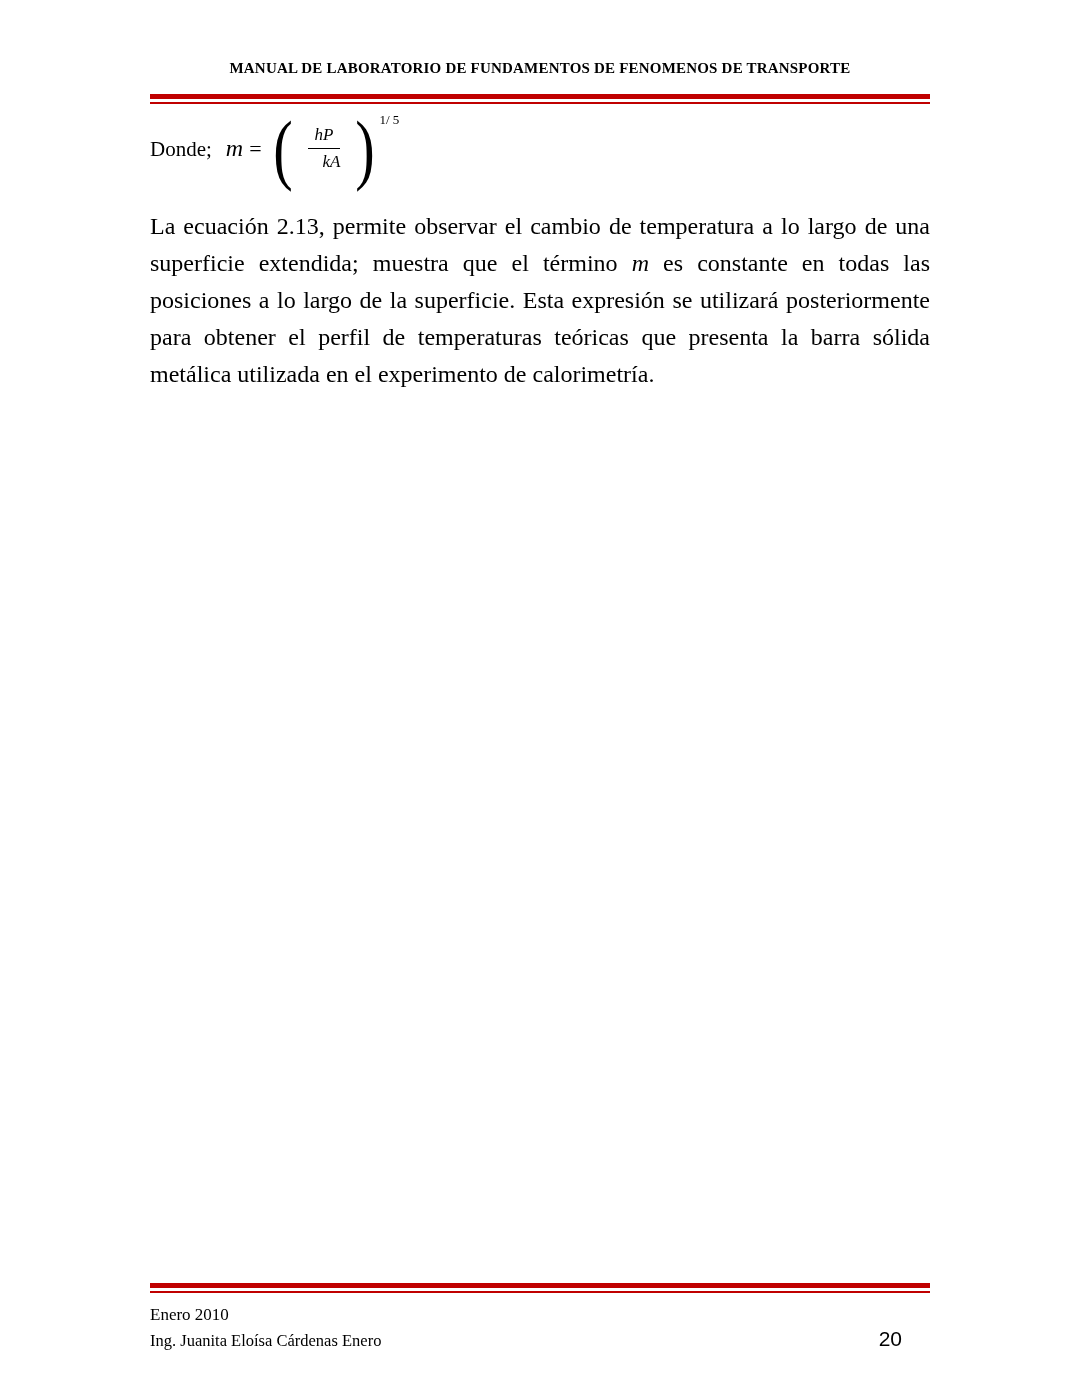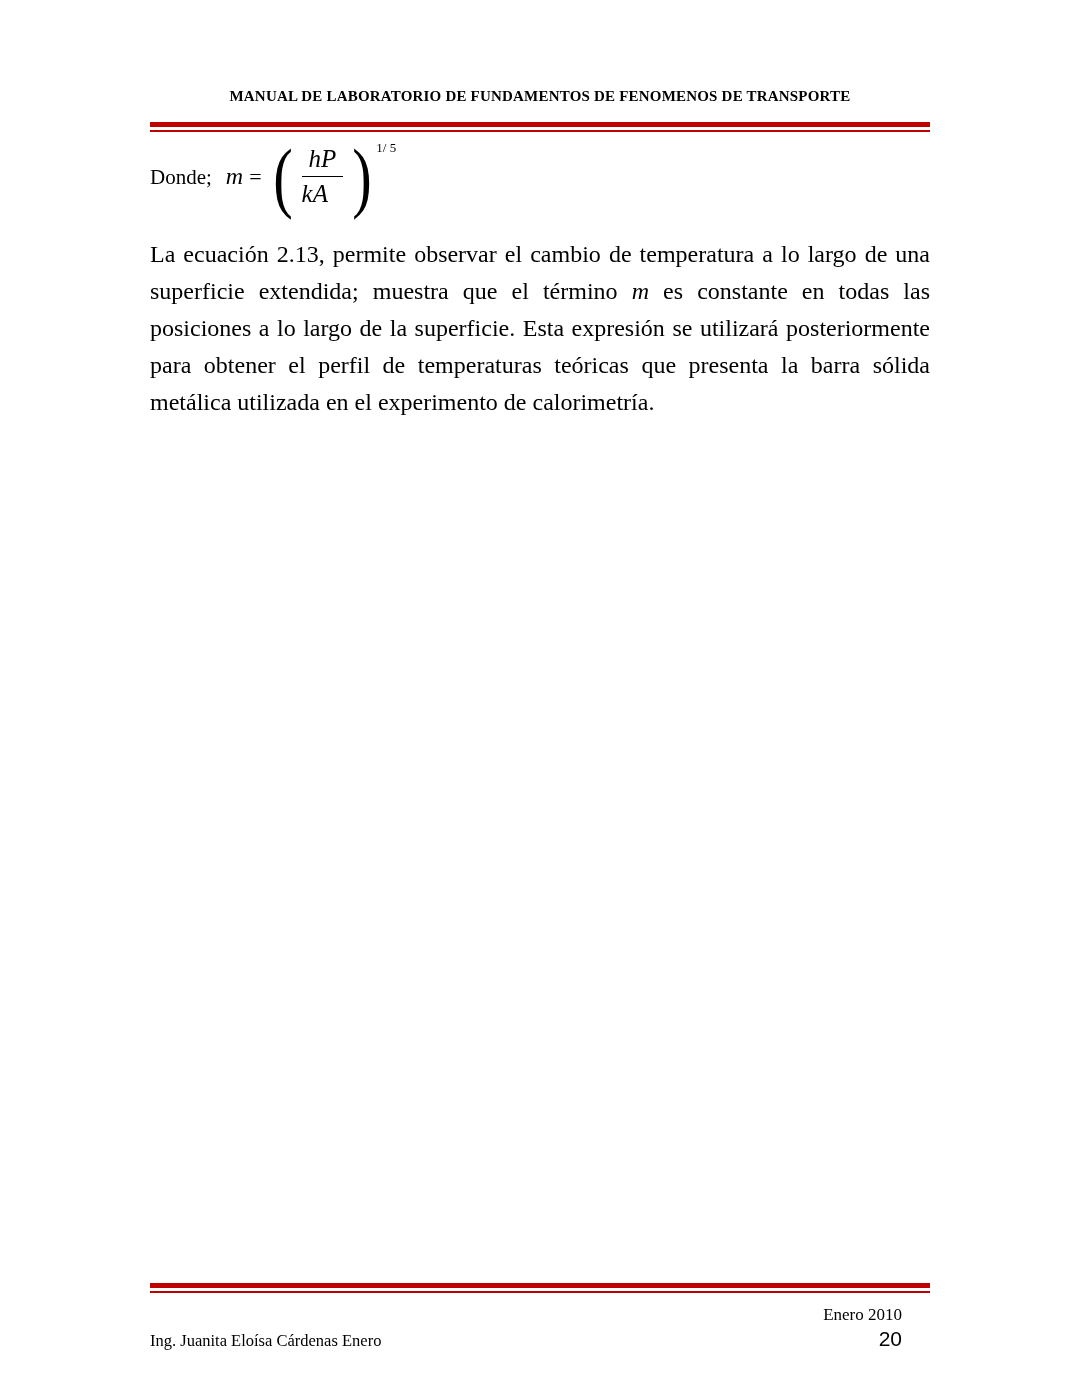--- a/index.html
+++ b/index.html
@@ -21,7 +21,7 @@
     right: 150px;
     top: 0;
   }
-  .header { padding-top: 60px; text-align: center; margin-top: 28px; }
+  .header { padding-top: 60px; text-align: center; }
   .doc-title {
     font-size: 15px;
     font-weight: bold;

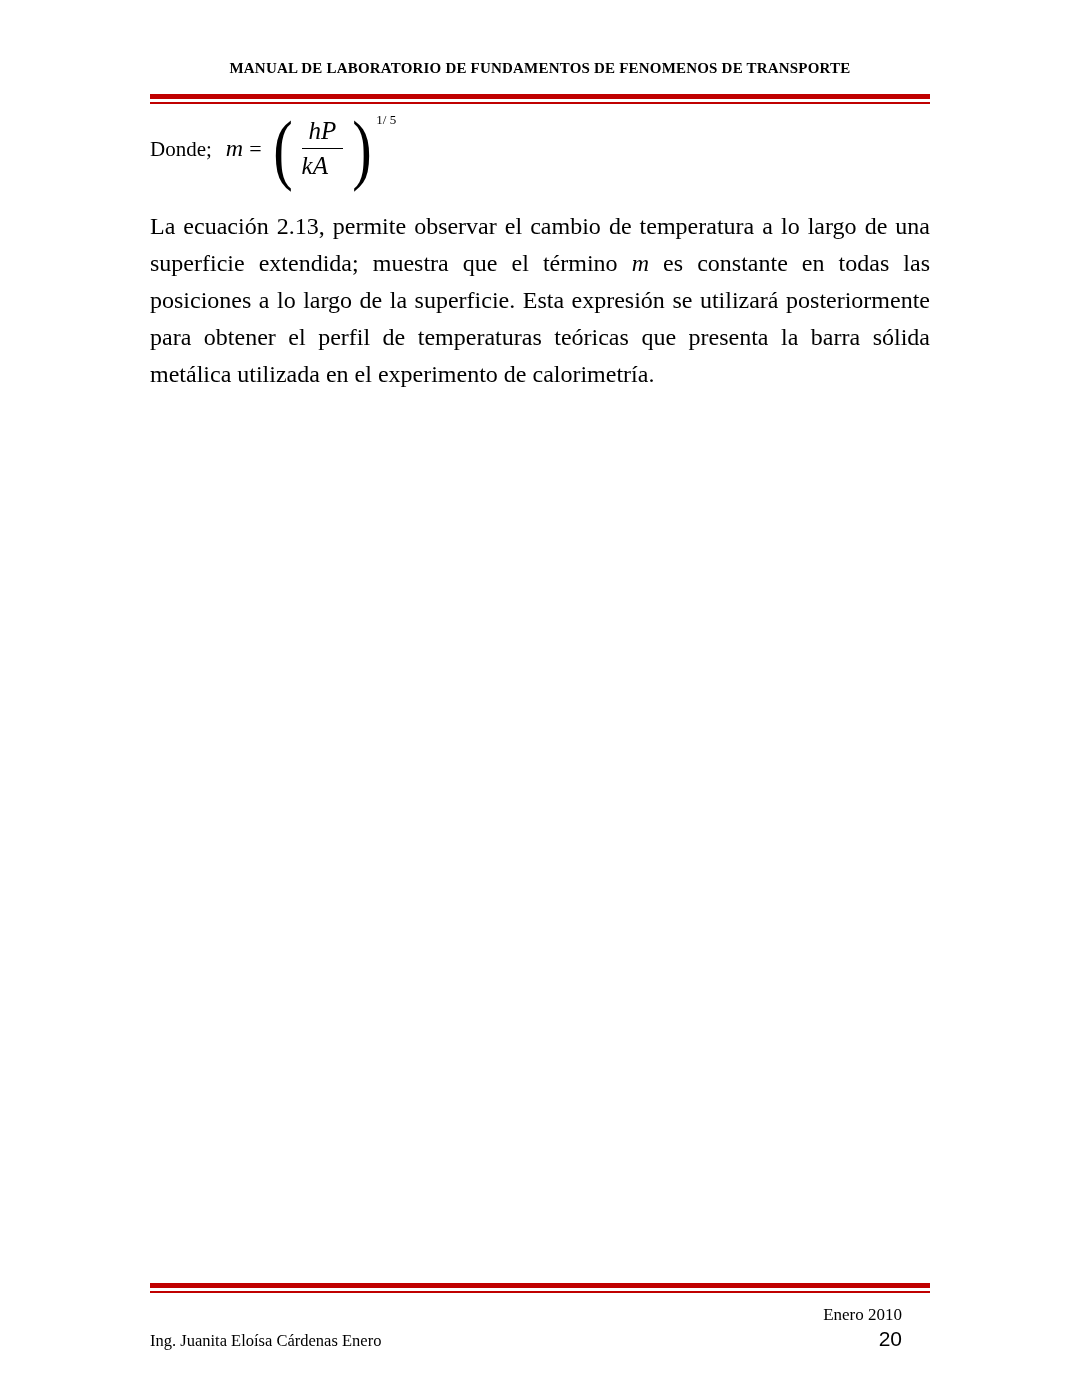--- a/index.html
+++ b/index.html
@@ -70,9 +70,9 @@
   .frac {
     display: inline-flex;
     flex-direction: column;
-    align-items: flex-start;
-    margin: 0 6px;
-    font-size: 25px;
+    align-items: flex-end;
+    margin: 0 12px;
+    font-size: 17px;
     font-style: italic;
   }
   .frac .num {

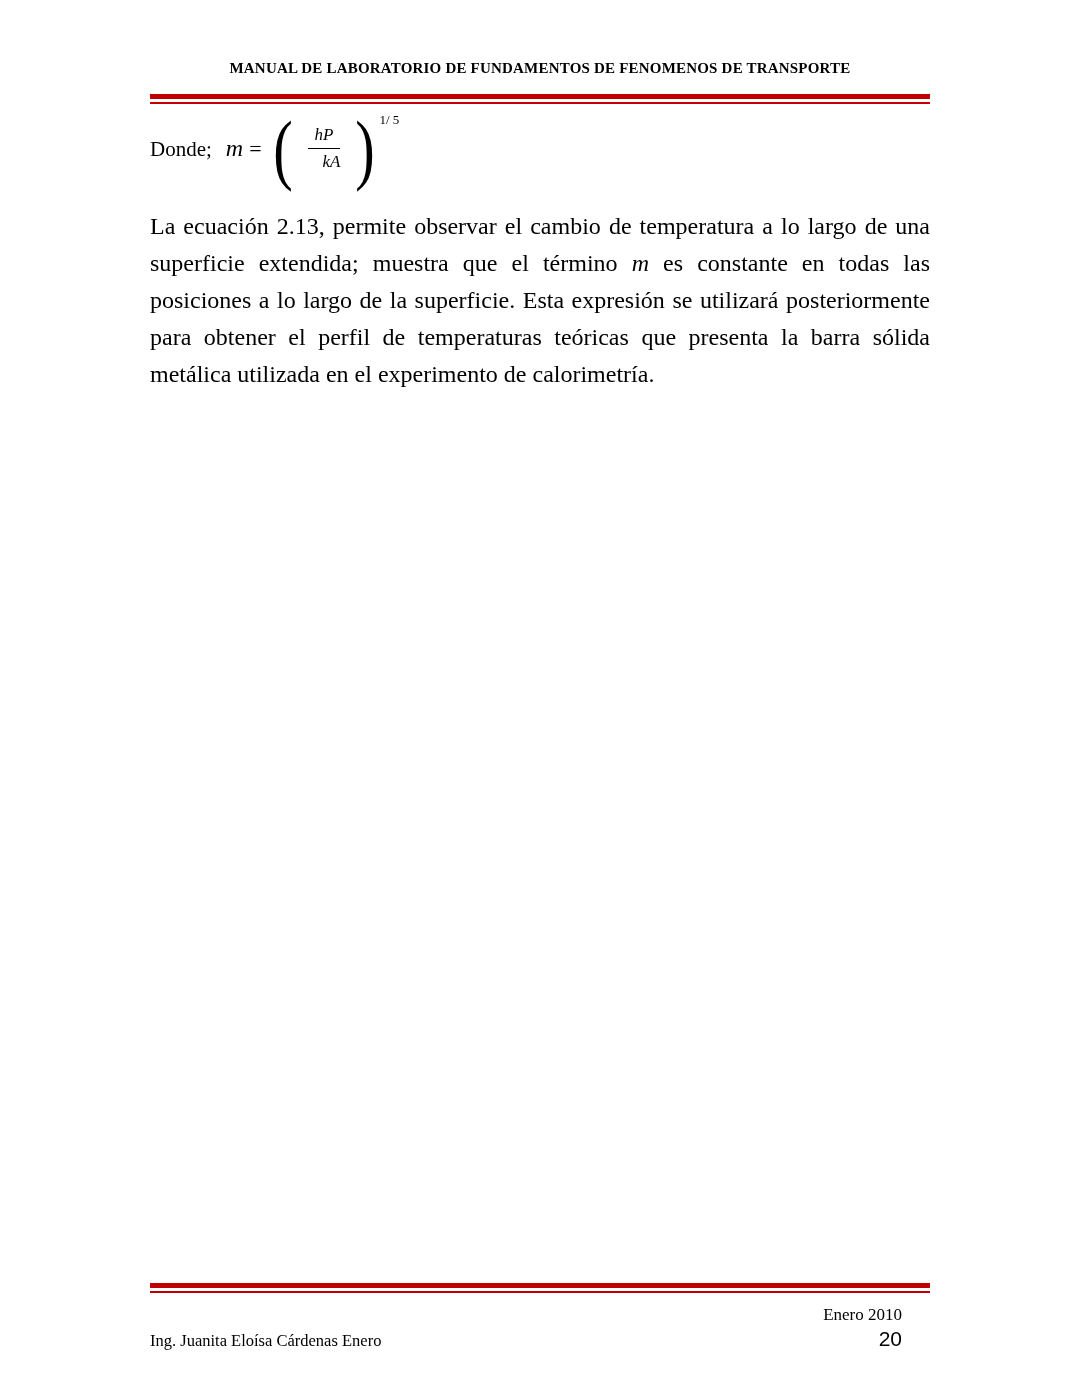--- a/index.html
+++ b/index.html
@@ -104,7 +104,7 @@
   }
   .footer-date {
     margin-top: 12px;
-    text-align: right;
+    text-align: left;
     padding-right: 28px;
     font-size: 17px;
   }

